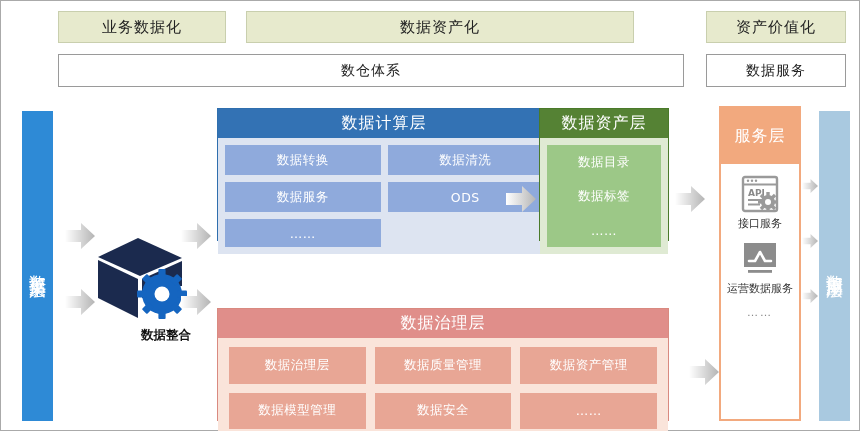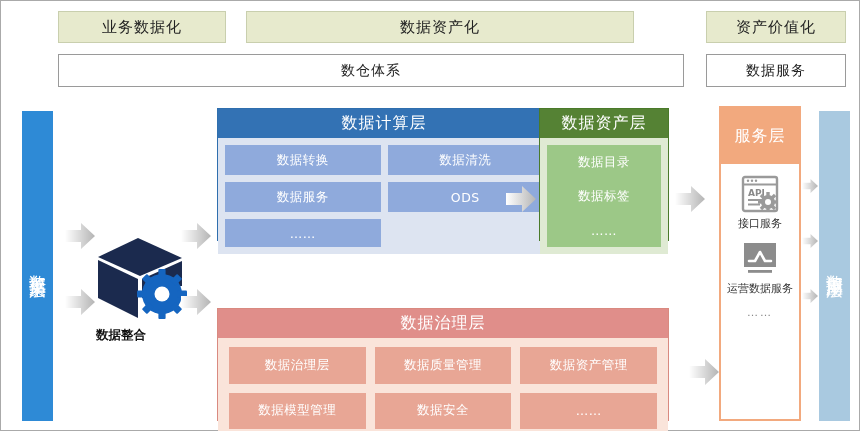--- a/index.html
+++ b/index.html
@@ -77,7 +77,7 @@
 
   
   .cube-wrap{position:absolute;}
-  .cube-label{font-size:12.5px;font-weight:bold;color:#111;text-align:left;margin-top:2px;}
+  .cube-label{font-size:12.5px;font-weight:bold;color:#111;text-align:right;margin-top:2px;}
 </style>
 </head>
 <body>

